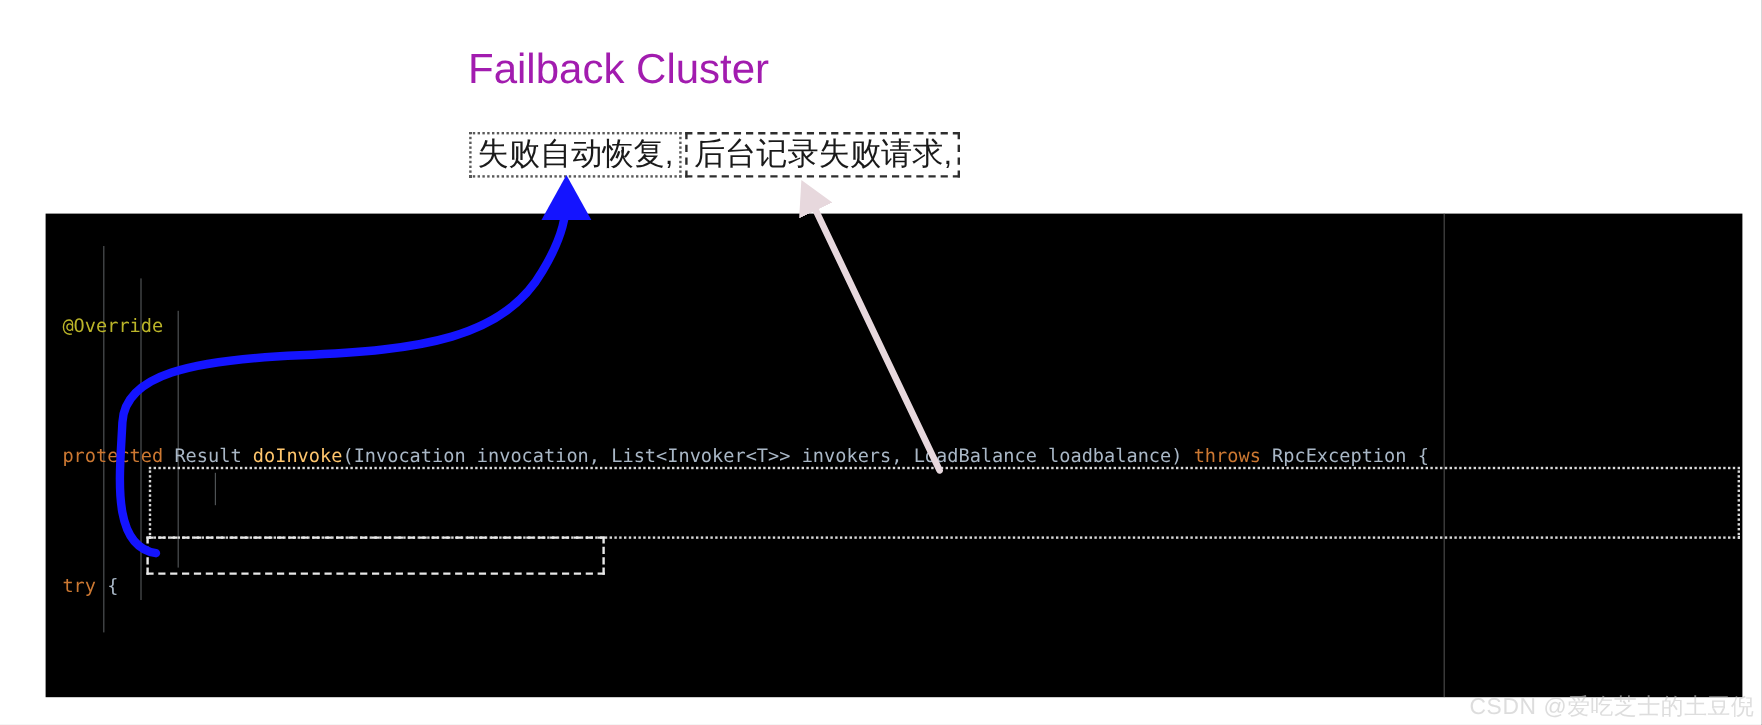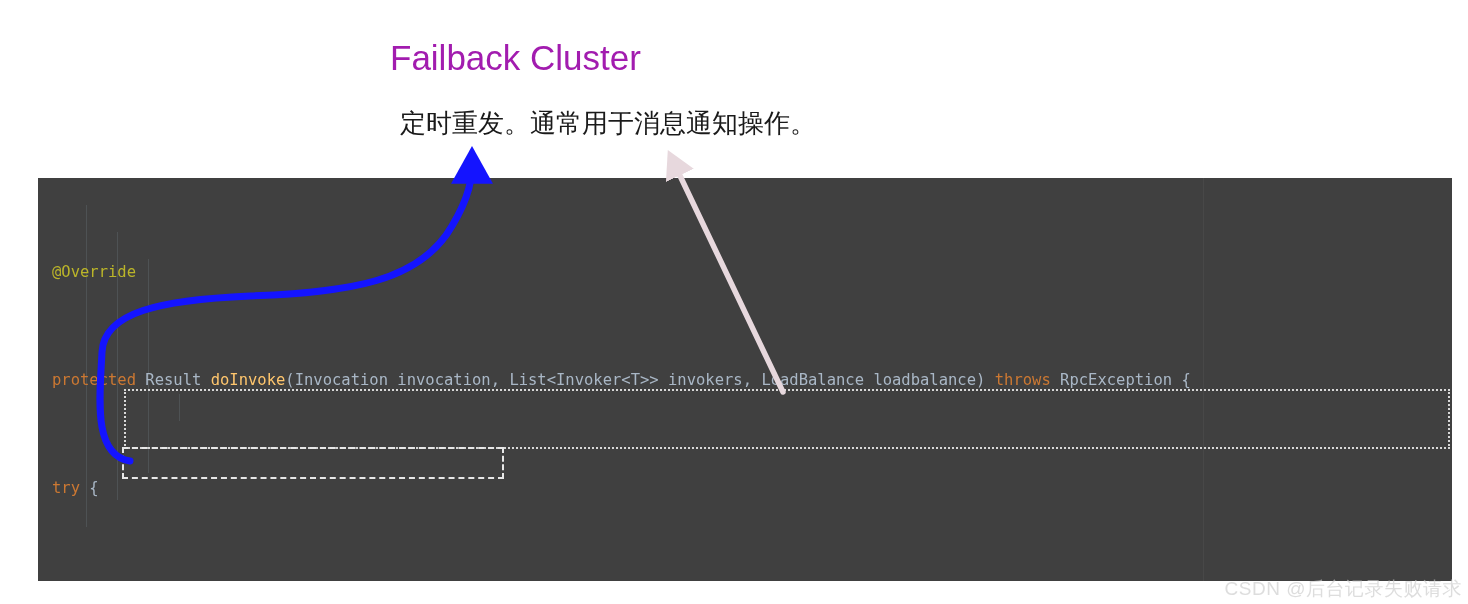--- a/index.html
+++ b/index.html
@@ -148,6 +148,7 @@
 <div id="page-title">Failback Cluster</div>
 
 <div id="caption-row">
+  <span class="cap-box dotted">失败自动恢复,</span>
   <span id="caption-tail">定时重发。通常用于消息通知操作。</span>
 </div>
 

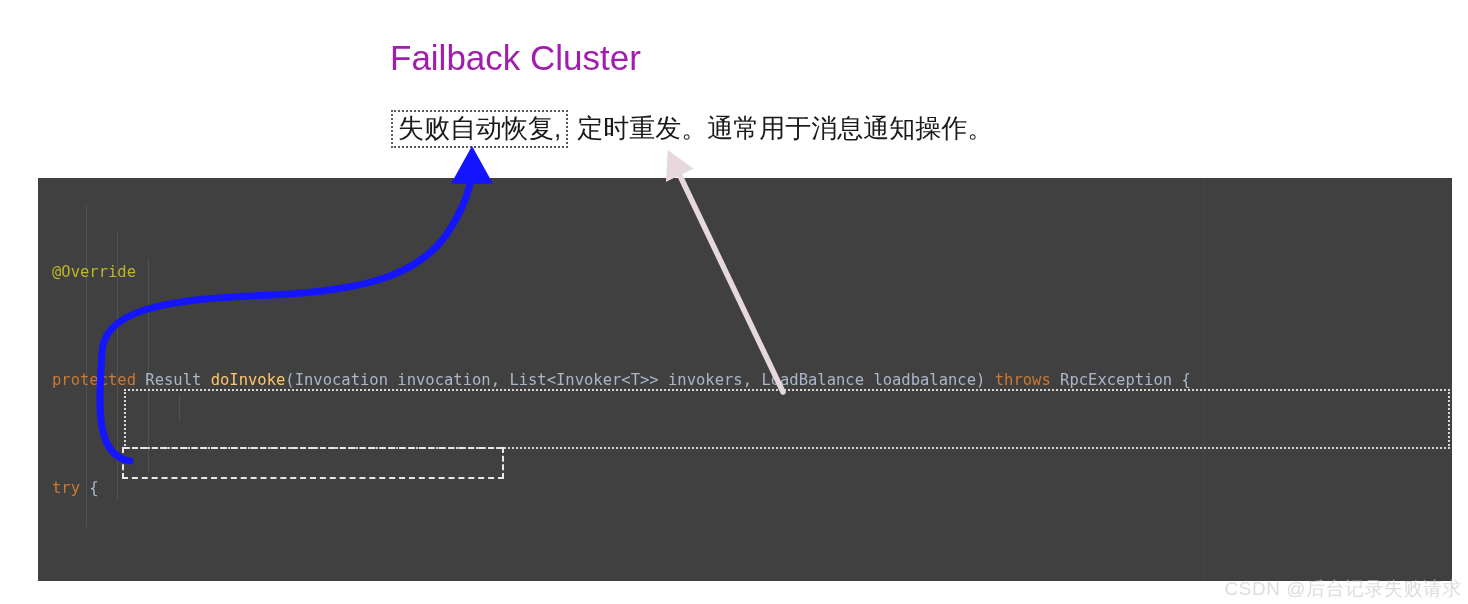--- a/index.html
+++ b/index.html
@@ -149,6 +149,7 @@
 
 <div id="caption-row">
   <span class="cap-box dotted">失败自动恢复,</span>
+  <span class="cap-box dashed">后台记录失败请求,</span>
   <span id="caption-tail">定时重发。通常用于消息通知操作。</span>
 </div>
 

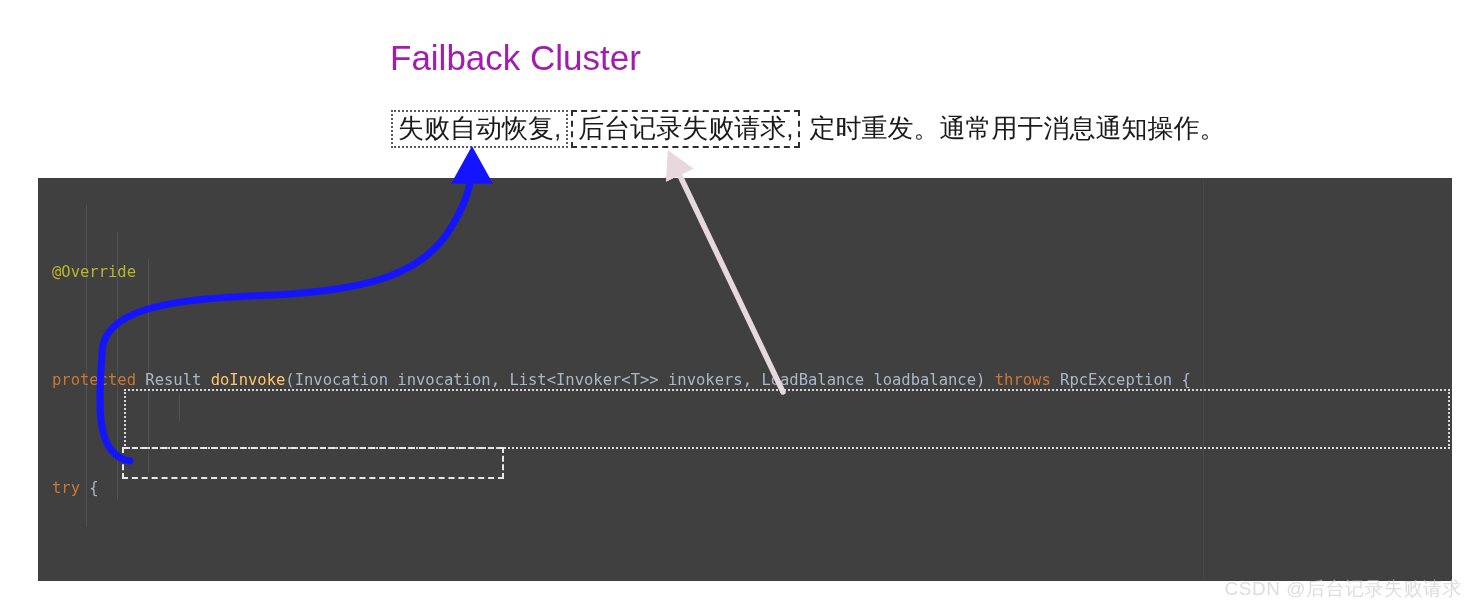--- a/index.html
+++ b/index.html
@@ -150,7 +150,6 @@
 <div id="caption-row">
   <span class="cap-box dotted">失败自动恢复,</span>
   <span class="cap-box dashed">后台记录失败请求,</span>
-  <span id="caption-tail">定时重发。通常用于消息通知操作。</span>
 </div>
 
 <div id="code-pane">

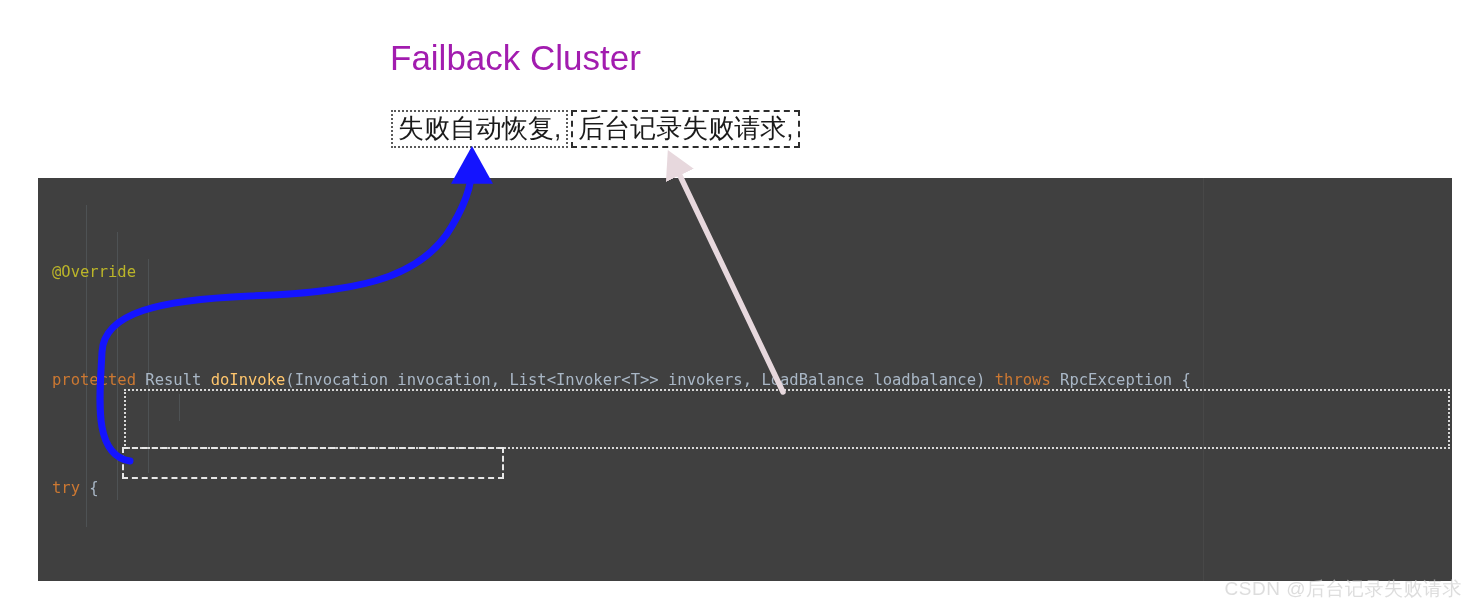--- a/index.html
+++ b/index.html
@@ -66,7 +66,7 @@
     top: 178px;
     width: 1414px;
     height: 403px;
-    background: #404040;
+    background: #000000;
     overflow: hidden;
     text-decoration: underline;
   }

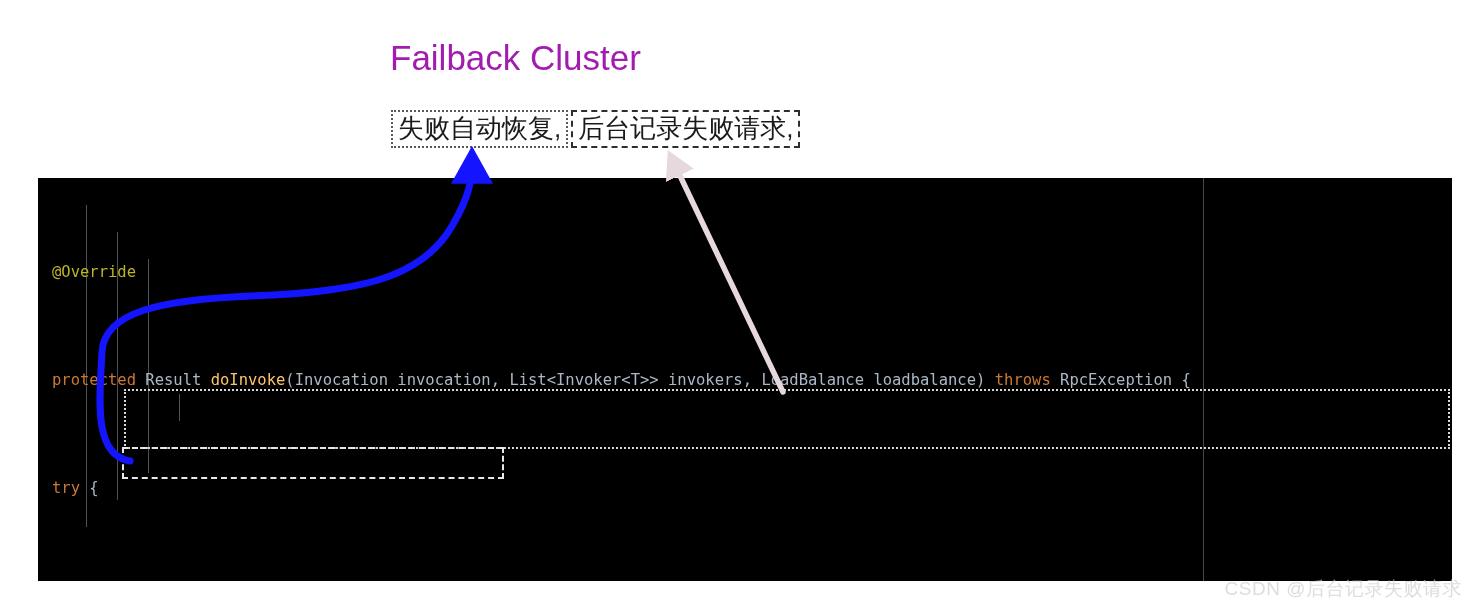--- a/index.html
+++ b/index.html
@@ -215,6 +215,6 @@
   <path d="M 783 392 L 673 161" fill="none" stroke="#e7d8dd" stroke-width="5.5" stroke-linecap="round" marker-end="url(#pinkHead)"></path>
 </svg>
 
-<div id="watermark">CSDN @后台记录失败请求</div>
+<div id="watermark">CSDN @爱吃芝士的土豆倪</div>
 
 </body></html>

